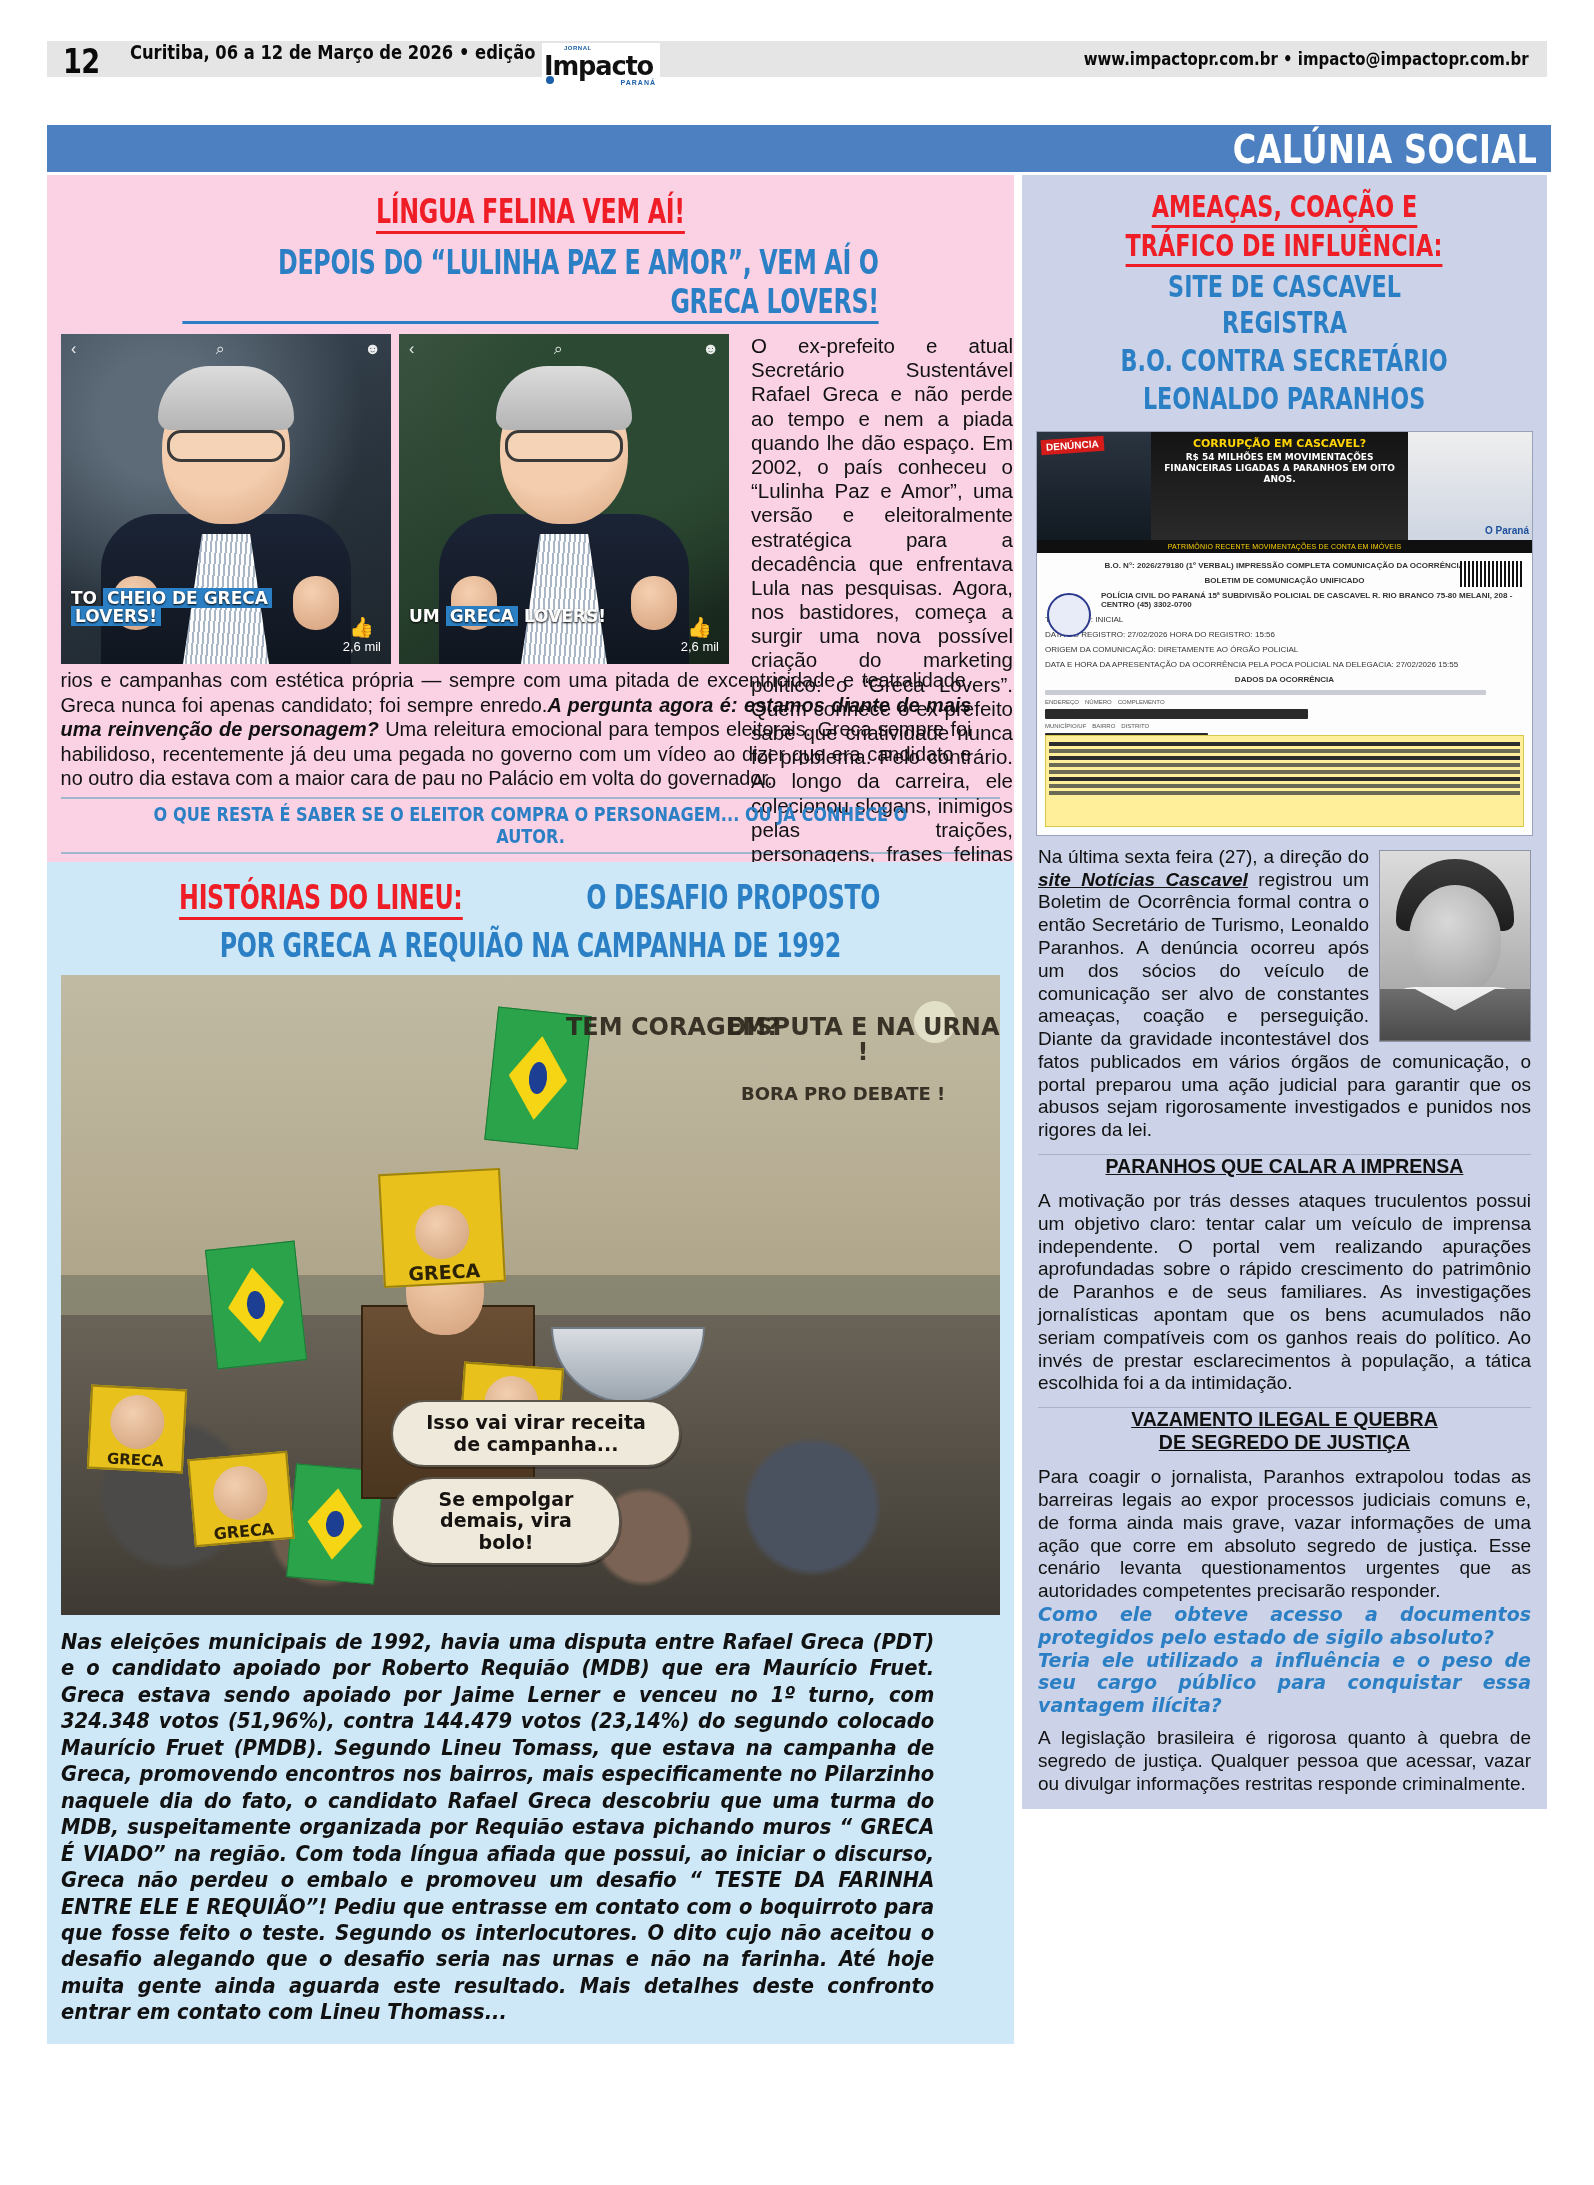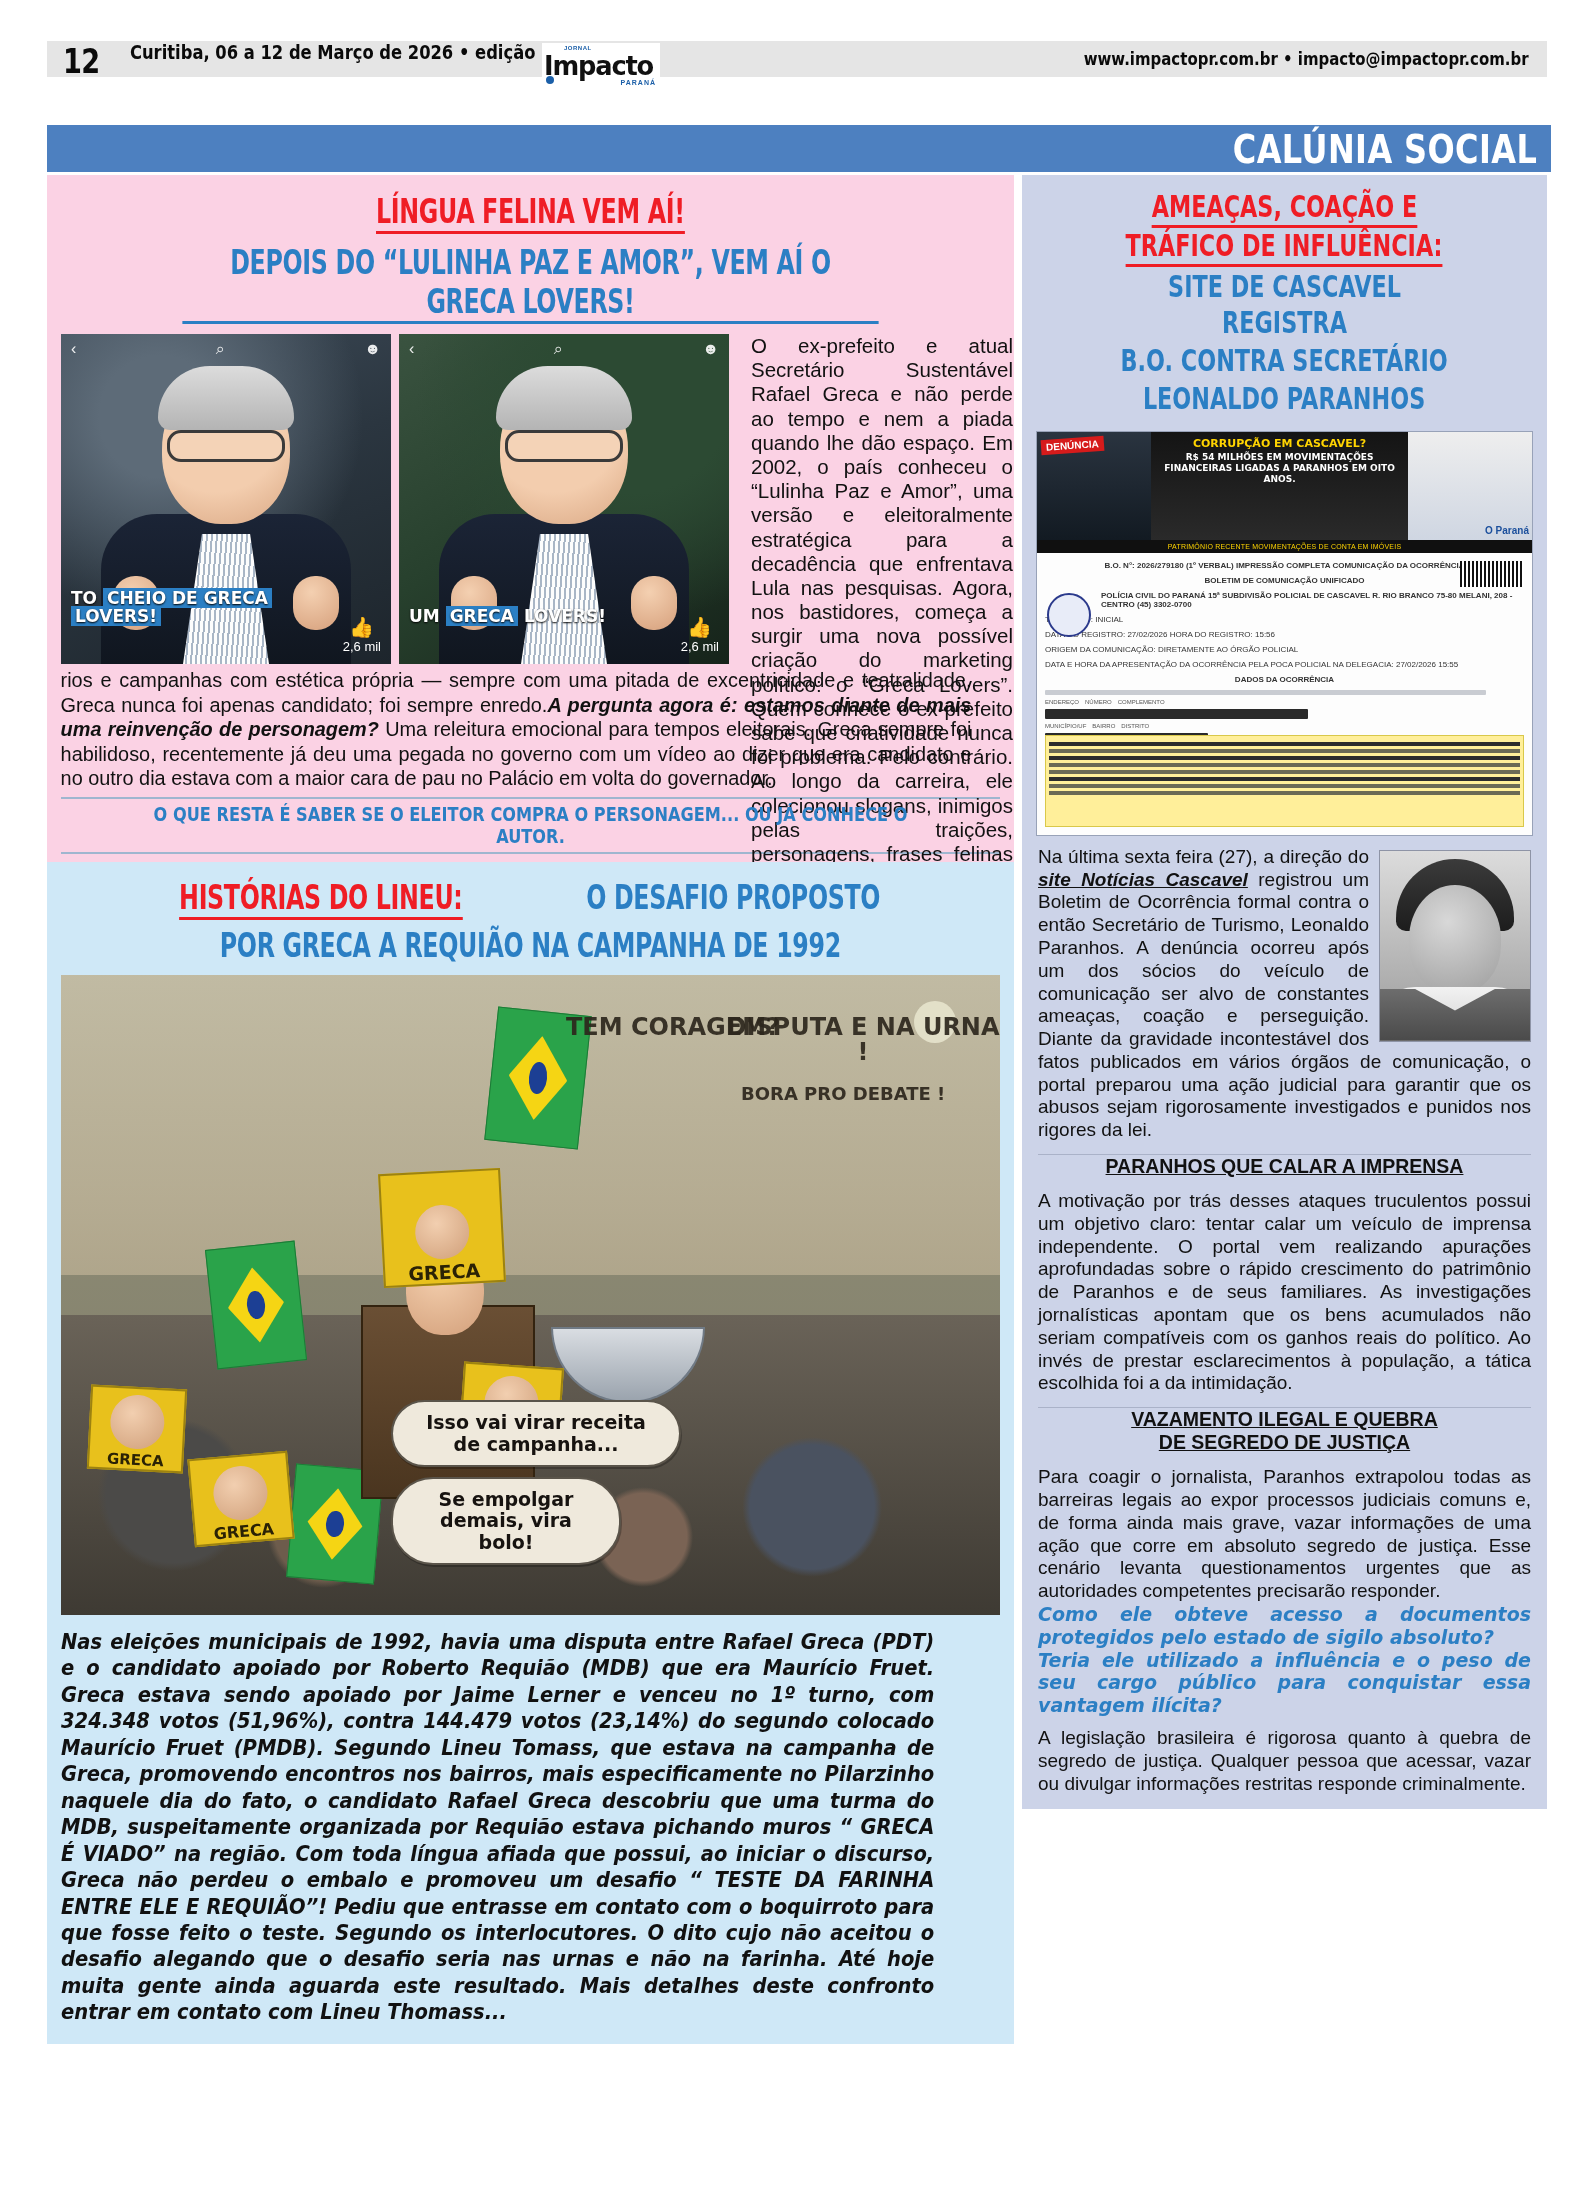--- a/index.html
+++ b/index.html
@@ -88,7 +88,7 @@
   .u-blue{border-bottom:3px solid #2b7fc4;}
 
   .h1a{font-size:33px;padding-top:17px;}
-  .h1b{font-size:33px;padding-top:9px;}
+  .h1b{font-size:33px;padding-top:9px;text-align:right;}
 
   
   .photos{position:relative;margin:10px 12px 0 14px;height:330px;}

